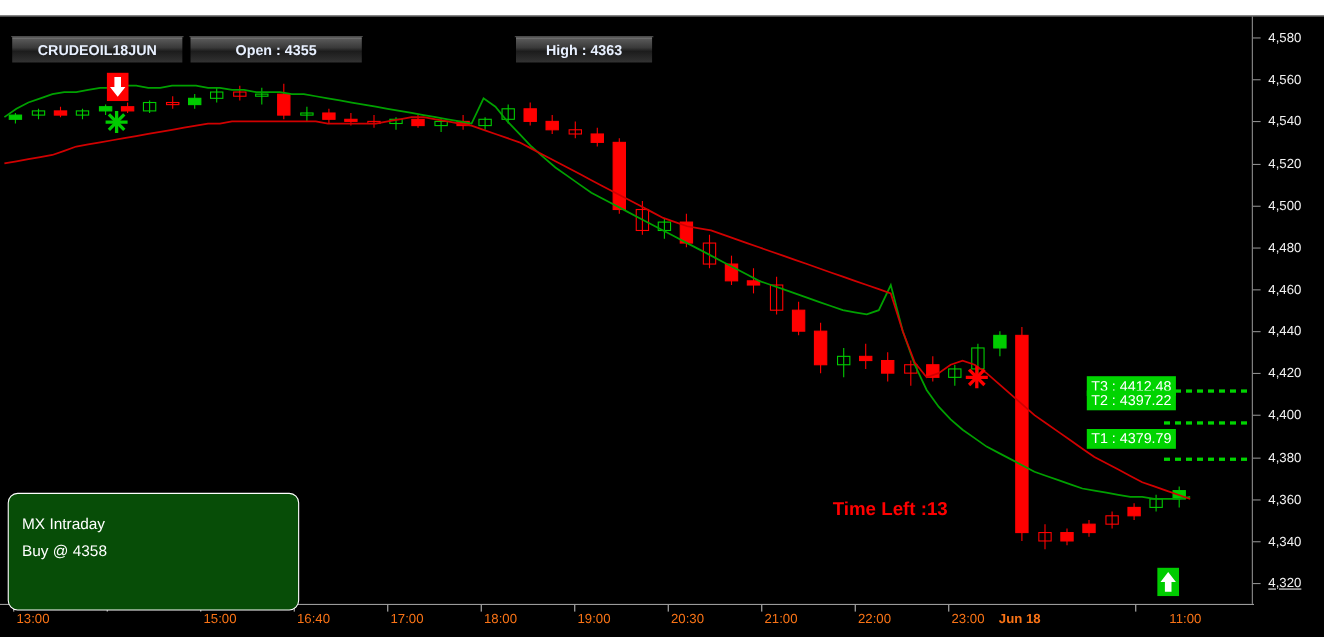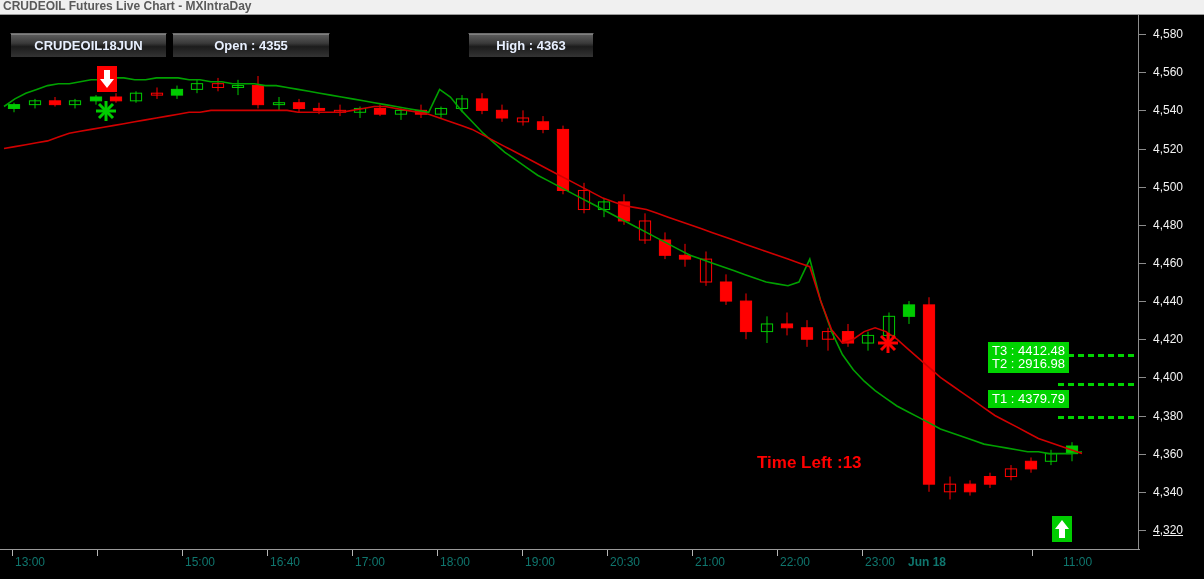--- a/index.html
+++ b/index.html
@@ -181,9 +181,6 @@
 
 <div id="app">
 
-  <div id="titlebar">
-    <div class="title-text">CRUDEOIL Futures Live Chart - MXIntraDay</div>
-  </div>
 
   <div id="chartframe">
 

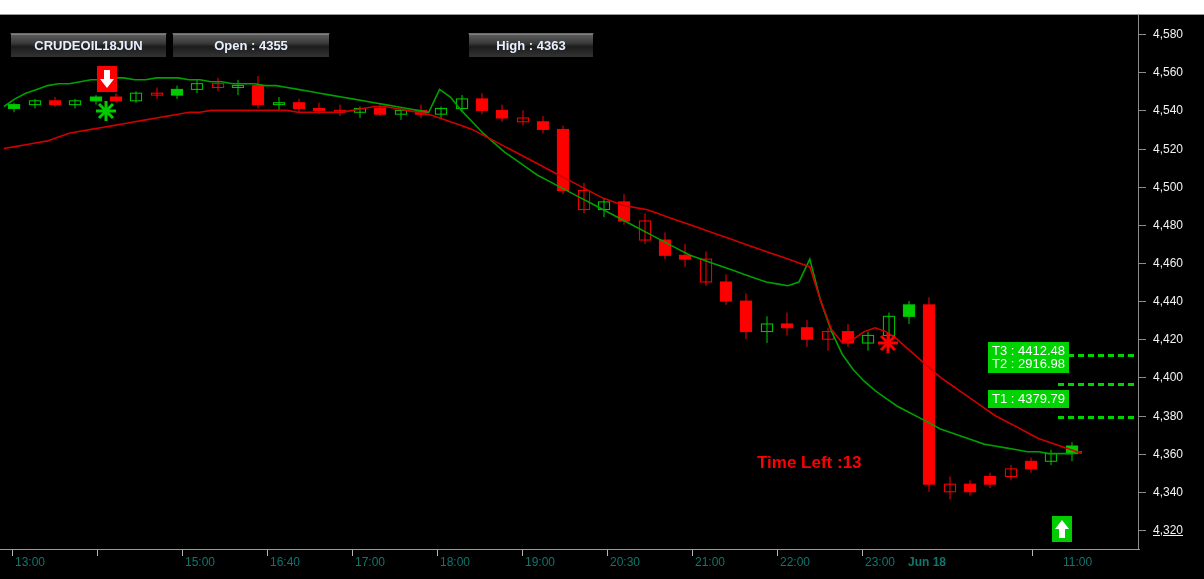--- a/index.html
+++ b/index.html
@@ -414,7 +414,7 @@
     <div id="targets-layer">
         <div class="target-label" style="left: 988px; top: 308.556px; margin-top: 18px;">T3 : 4412.48</div>
         <div style="position: absolute; left: 1058px; top: 338.556px; width: 80px; height: 3px; z-index: 30; background-image: repeating-linear-gradient(to right, rgb(0, 212, 0) 0px, rgb(0, 212, 0) 6px, transparent 6px, transparent 10px);"></div>
-        <div class="target-label" style="left: 988px; top: 339.659px;">T2 : 2916.98</div>
+        <div class="target-label" style="left: 988px; top: 339.659px;">T2 : 4397.22</div>
         <div style="position: absolute; left: 1058px; top: 367.659px; width: 80px; height: 3px; z-index: 30; background-image: repeating-linear-gradient(to right, rgb(0, 212, 0) 0px, rgb(0, 212, 0) 6px, transparent 6px, transparent 10px);"></div>
         <div class="target-label" style="left: 988px; top: 374.901px;">T1 : 4379.79</div>
         <div style="position: absolute; left: 1058px; top: 400.901px; width: 80px; height: 3px; z-index: 30; background-image: repeating-linear-gradient(to right, rgb(0, 212, 0) 0px, rgb(0, 212, 0) 6px, transparent 6px, transparent 10px);"></div>

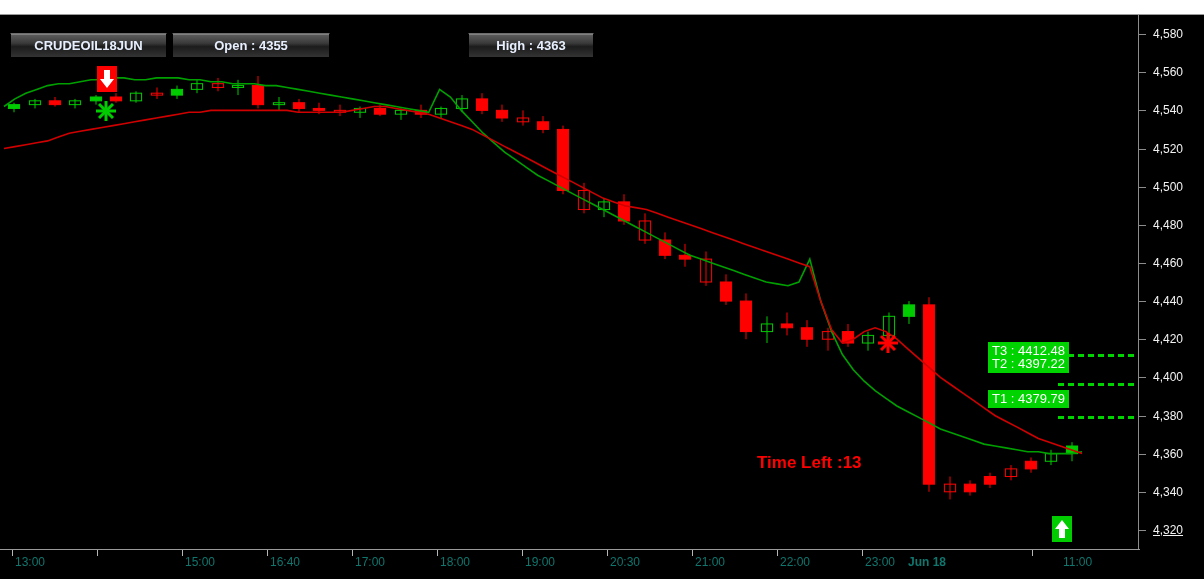--- a/index.html
+++ b/index.html
@@ -449,6 +449,10 @@
 
     <div id="timeleft" style="left:757px; top:438px;">Time Left :13</div>
 
+    <div id="signalbox">
+      <div class="sig-line" id="sig-title">MX Intraday</div>
+      <div class="sig-line" id="sig-action">Buy @ 4358</div>
+    </div>
 
     <div id="priceaxis">
         <div class="price-tick" style="top: 19.0714px;"></div>

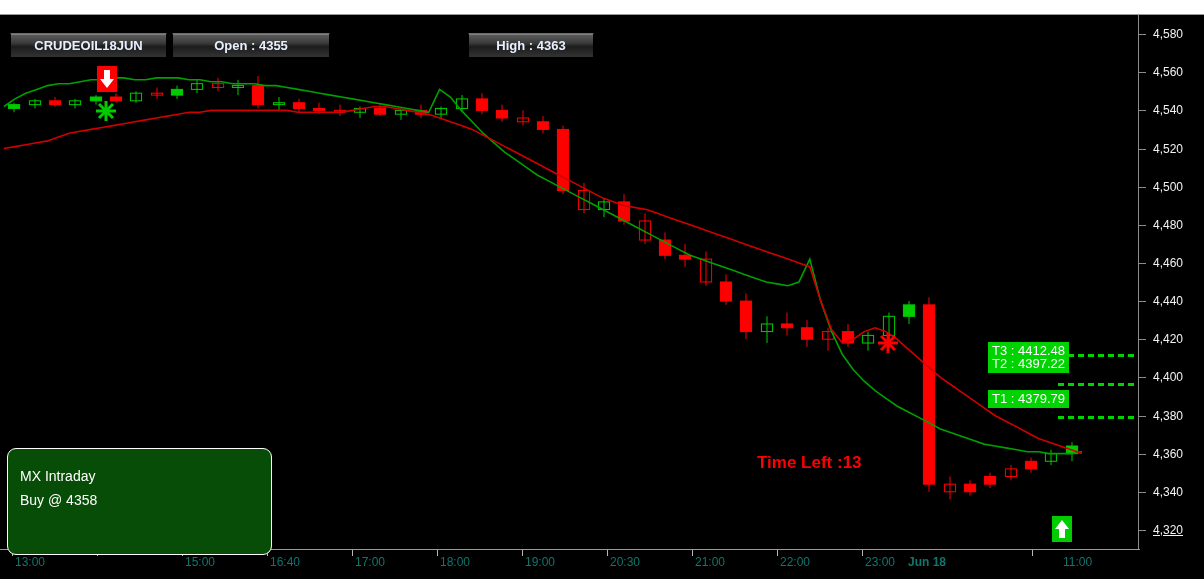--- a/index.html
+++ b/index.html
@@ -117,7 +117,7 @@
     position: absolute;
     top: 5px;
     font-size: 12px;
-    color: #0f766e;
+    color: #f97316;
     white-space: nowrap;
   }
   .time-label.bold { font-weight: bold; }

